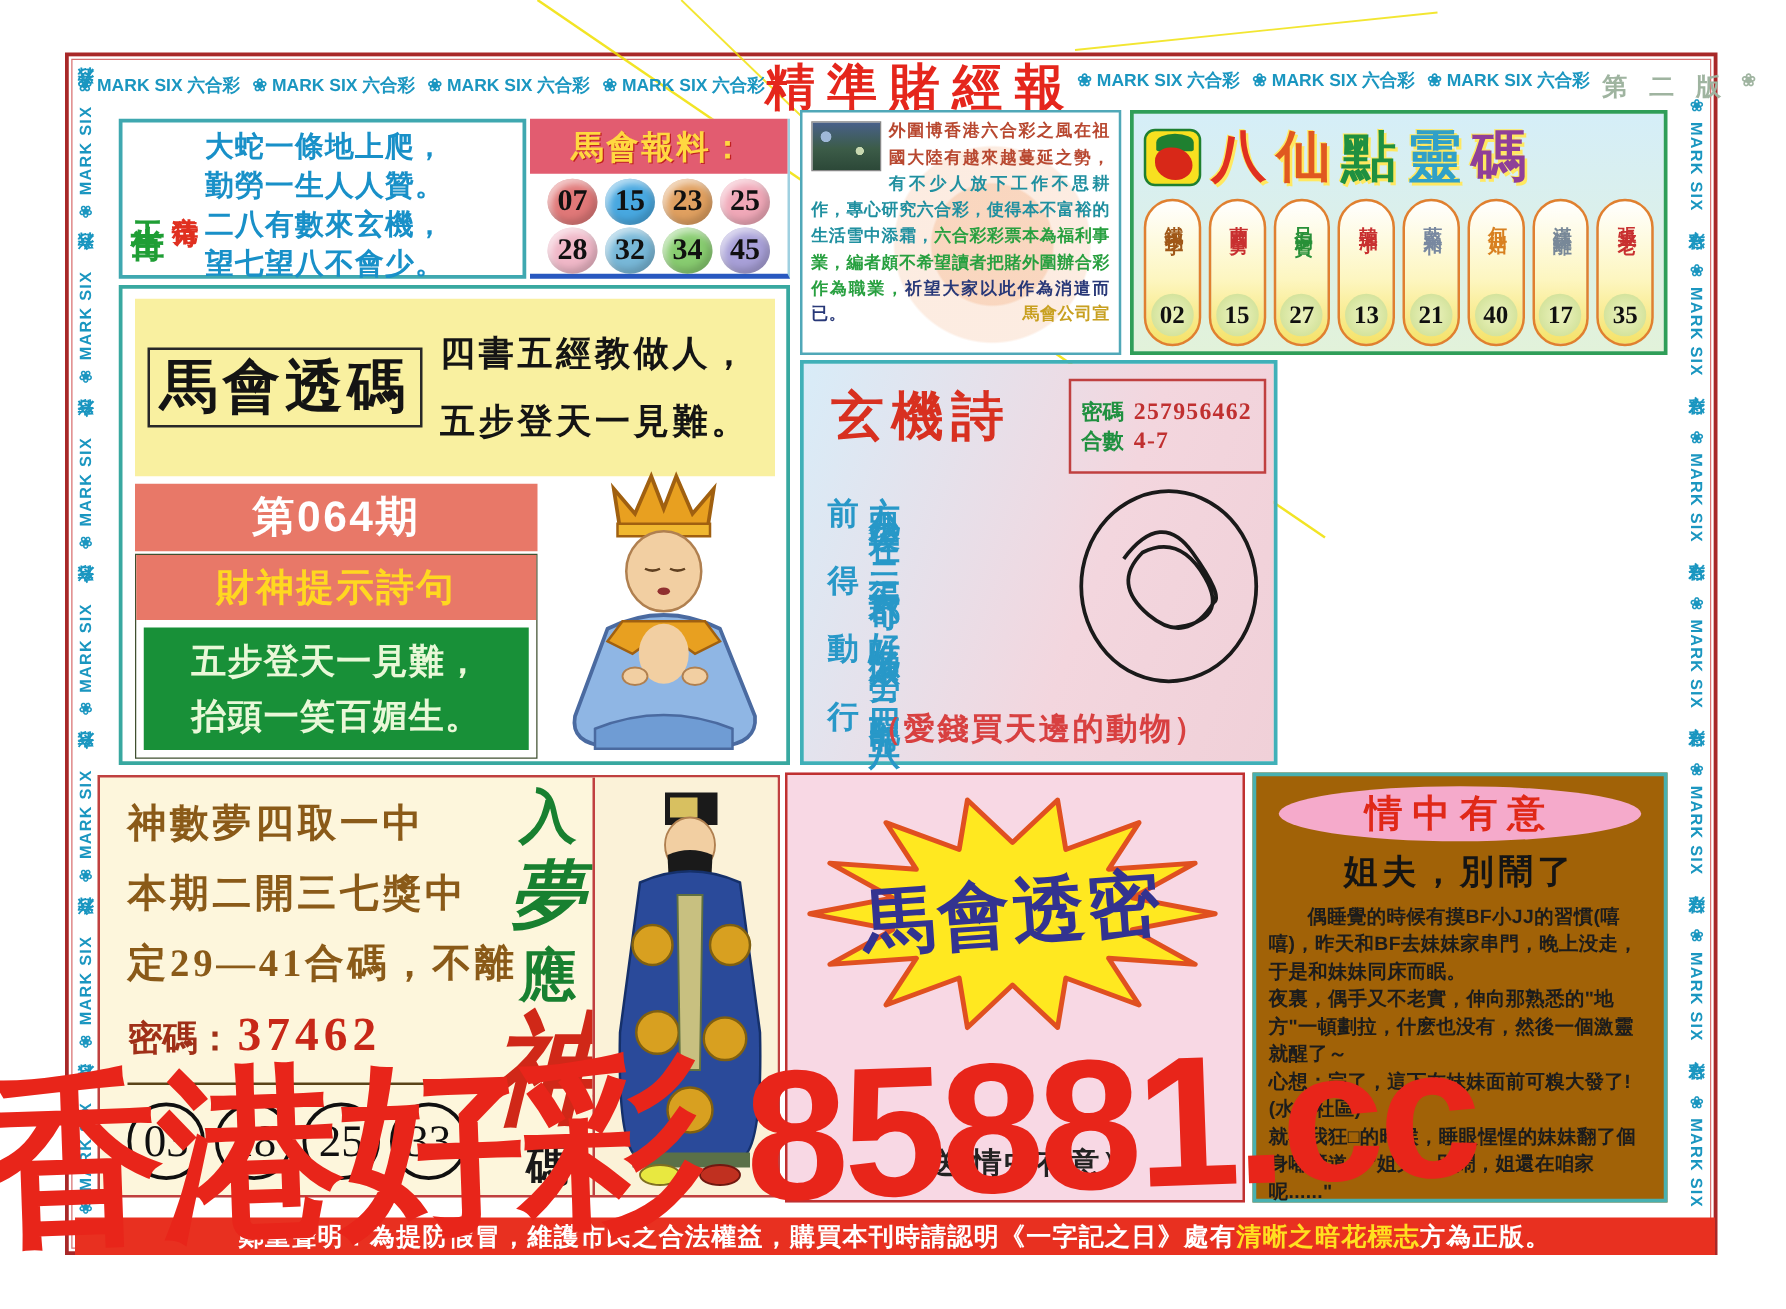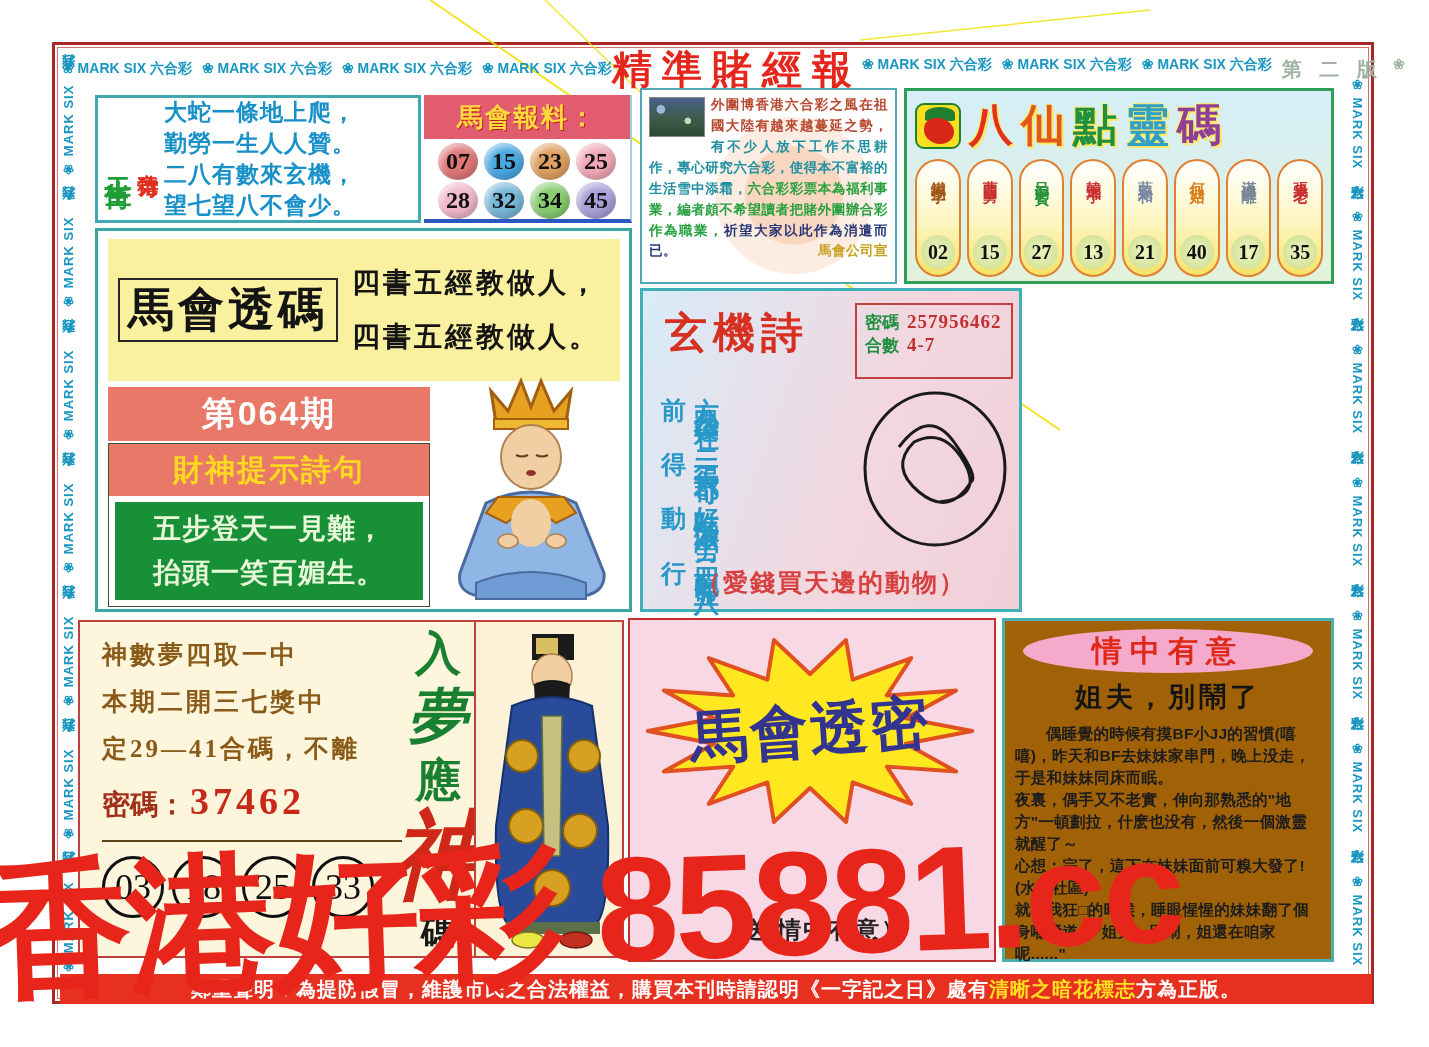--- a/index.html
+++ b/index.html
@@ -38,7 +38,7 @@
   .vlab{writing-mode:vertical-rl;font-weight:bold;font-family:"Liberation Serif",serif;line-height:1}
   .vlab.green{color:#1f9e35;font-size:27px;letter-spacing:2px}
   .vlab.red{color:#e03020;font-size:21px;letter-spacing:2px}
-  .zlines{flex:1;display:flex;flex-direction:column;justify-content:center;height:100%}
+  .zlines{flex:1;display:flex;flex-direction:column;justify-content:flex-start;height:100%}
   .zlines div{color:#1890c8;font-weight:bold;font-size:23px;white-space:nowrap;letter-spacing:1px}
 
   

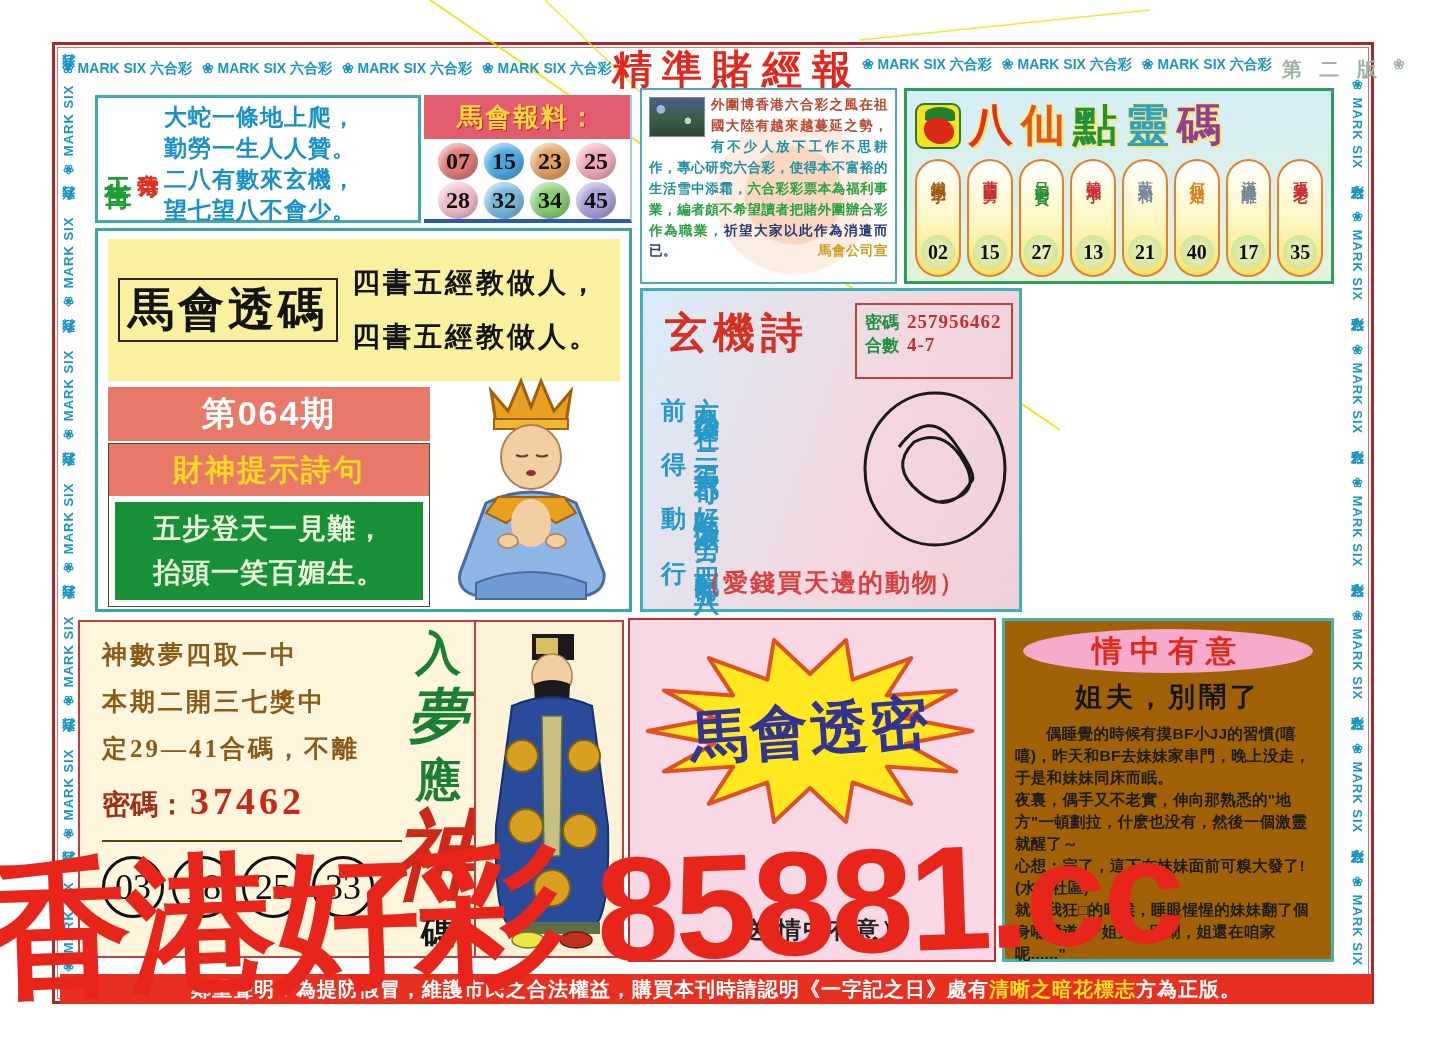--- a/index.html
+++ b/index.html
@@ -317,7 +317,7 @@
       </div>
       <div class="touma-lines">
         <div>四書五經教做人，</div>
-        <div>四書五經教做人。</div>
+        <div>五步登天一見難。</div>
       </div>
     </div>
     <div class="issue-box">第064期</div>

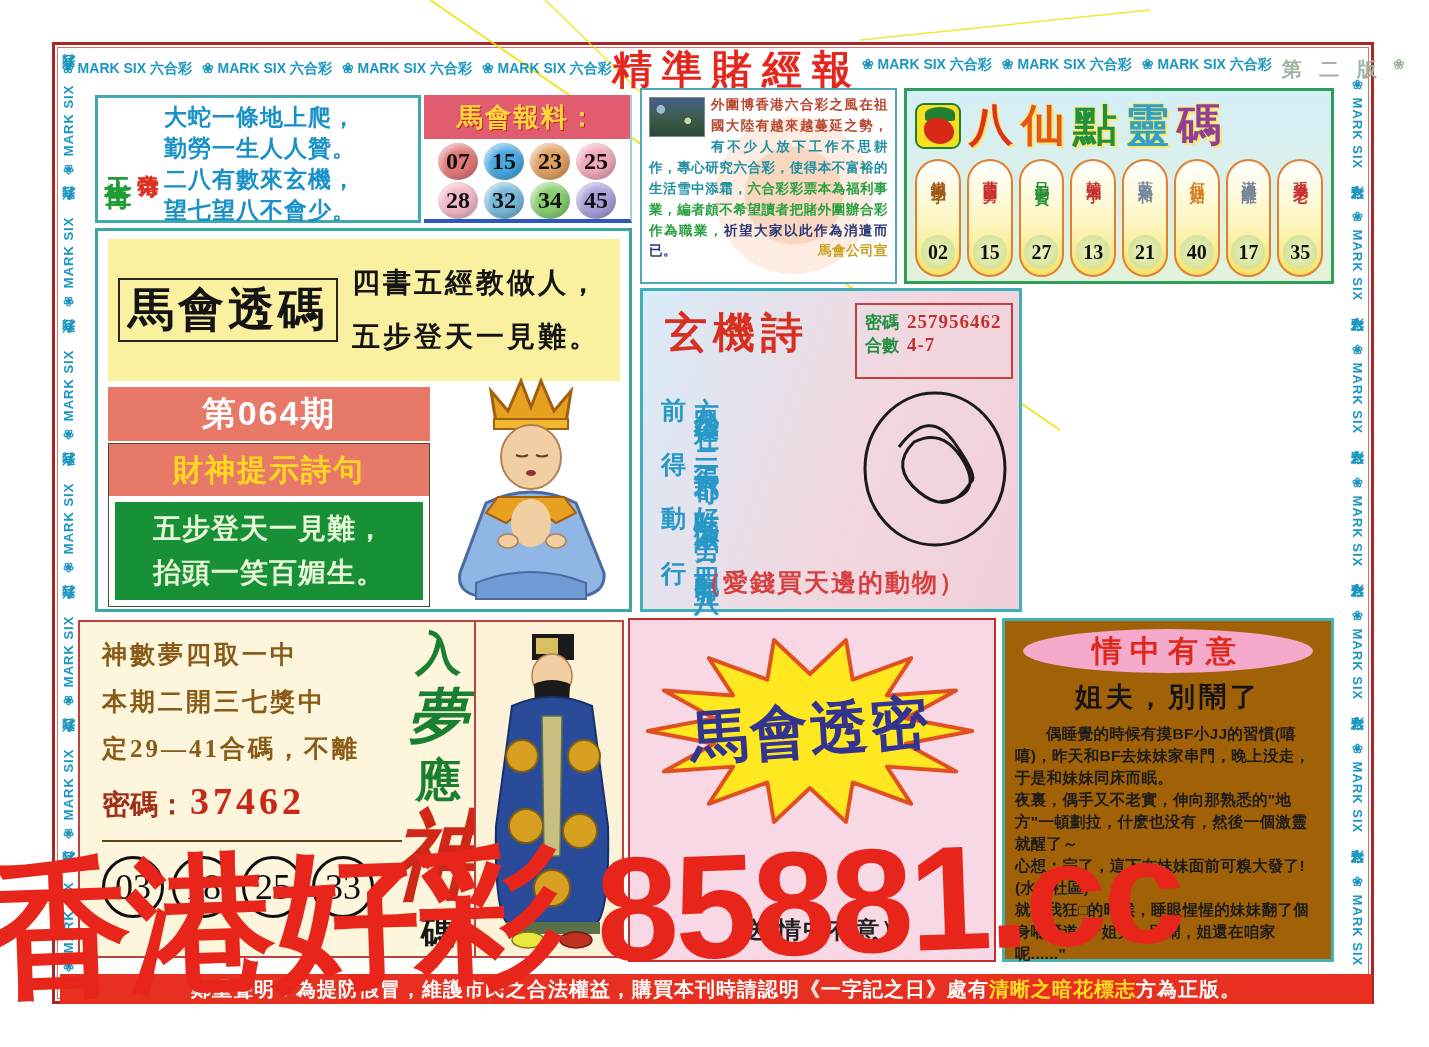--- a/index.html
+++ b/index.html
@@ -110,7 +110,7 @@
   .mys-title{position:absolute;left:22px;top:14px;color:#d83020;font-size:42px;font-weight:bold;
         font-family:"Liberation Serif",serif;letter-spacing:6px}
   .pw-box{position:absolute;left:212px;top:12px;width:158px;height:76px;border:2px solid #c04040;padding:6px 8px;
-        display:flex;flex-direction:column;justify-content:flex-start}
+        display:flex;flex-direction:column;justify-content:center}
   .pw-row{display:flex;gap:8px;align-items:baseline}
   .pw-label{color:#209040;font-weight:bold;font-size:17px}
   .pw-val{color:#c03030;font-weight:bold;font-size:19px;font-family:"Liberation Serif",serif;letter-spacing:1px}

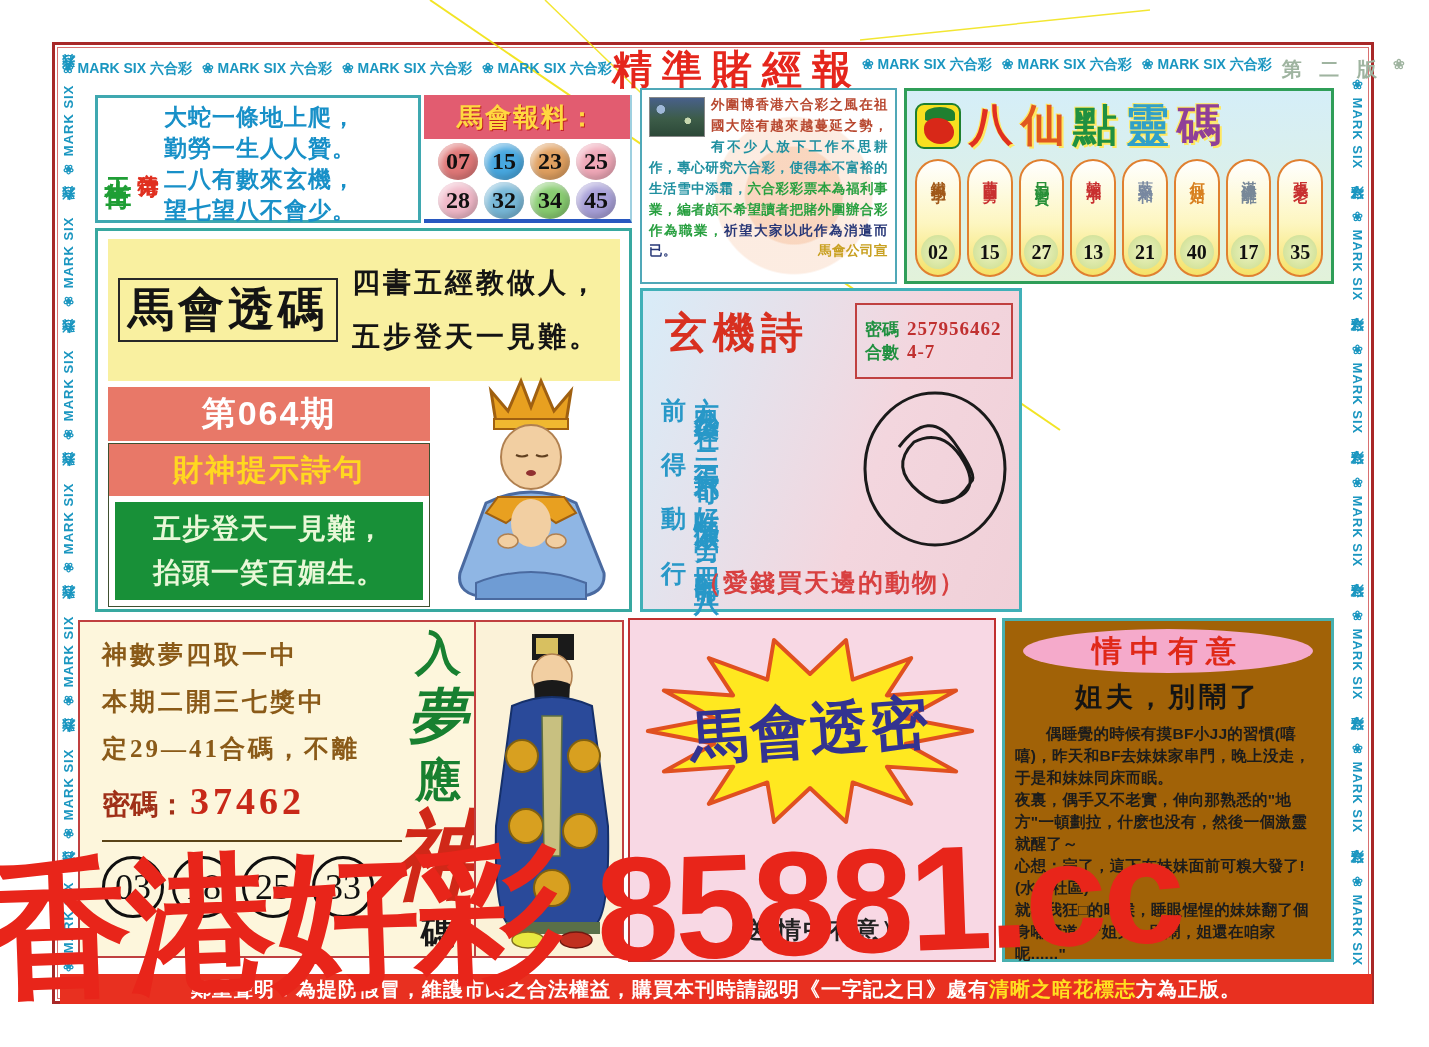--- a/index.html
+++ b/index.html
@@ -133,7 +133,7 @@
   
   #dream{left:78px;top:620px;width:546px;height:338px;border:2px solid #c04040;background:#fdf6dc;display:flex}
   .dream-text{width:322px;padding:16px 4px 6px 22px;position:relative}
-  .dream-text .ln{color:#8a5a18;font-weight:bold;font-size:25px;font-family:"Liberation Serif",serif;
+  .dream-text .ln{color:#8a5a18;font-weight:bold;font-size:31px;font-family:"Liberation Serif",serif;
         letter-spacing:3px;margin-bottom:14px;white-space:nowrap}
   .dream-pw{margin-top:8px;font-family:"Liberation Serif",serif;white-space:nowrap}
   .dream-pw .lab{color:#a03018;font-weight:bold;font-size:28px}

